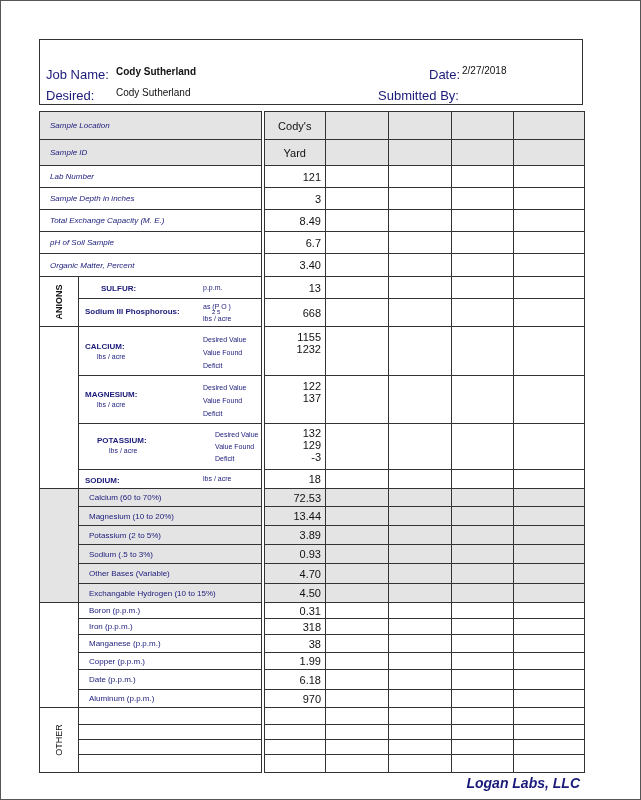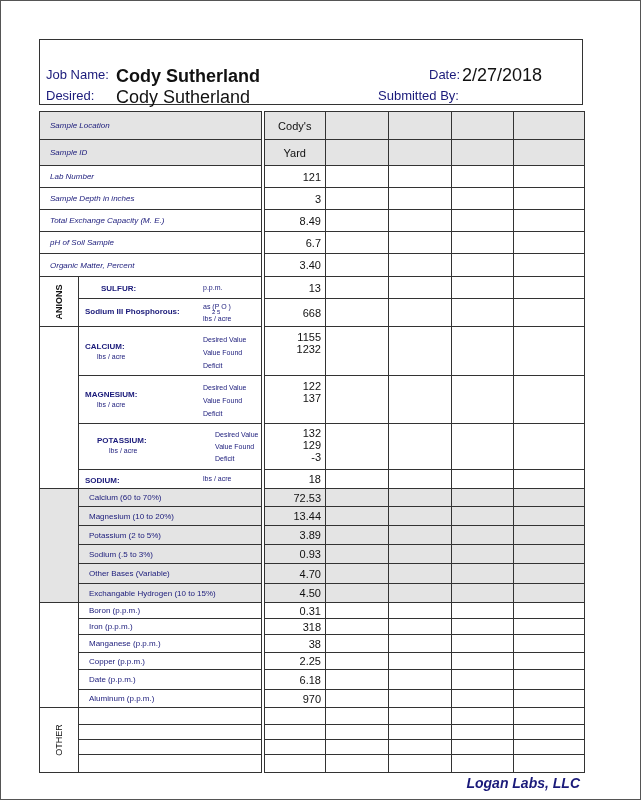--- a/index.html
+++ b/index.html
@@ -21,7 +21,7 @@
     color: #1a1a7a; font-weight: bold; font-style: italic; font-size: 17px;
   }
   .hlabel { position: absolute; color: #1a1a7a; font-size: 13px; }
-  .hvalue { position: absolute; color: #111; font-size: 18px; }
+  .hvalue { position: absolute; color: #111; font-size: 10px; }
   .hvalue.bold { font-weight: bold; }
 
   table.grid {

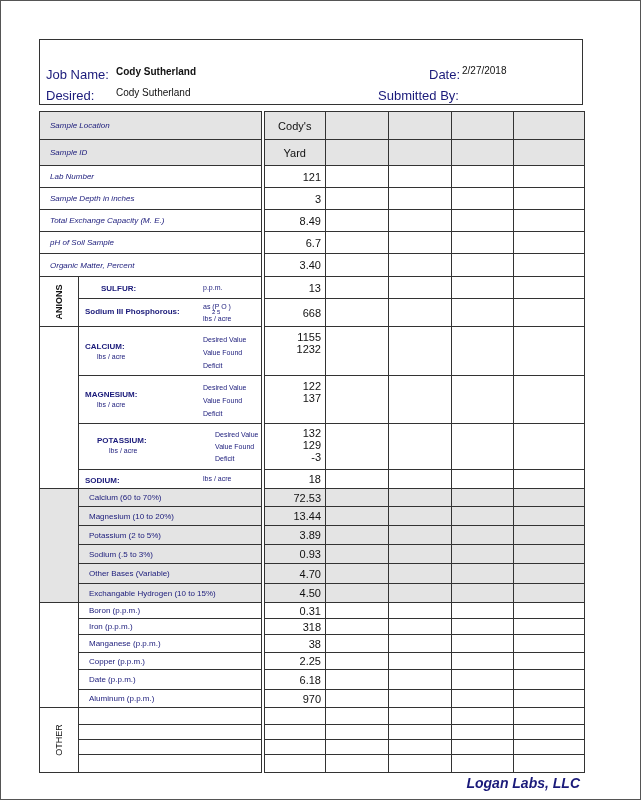--- a/index.html
+++ b/index.html
@@ -339,7 +339,7 @@
     </tr>
     <tr style="height:17px;">
       <td class="label plain">Copper (p.p.m.)</td>
-      <td class="val">2.25</td>
+      <td class="val">1.99</td>
       <td></td>
           <td></td>
           <td></td>

